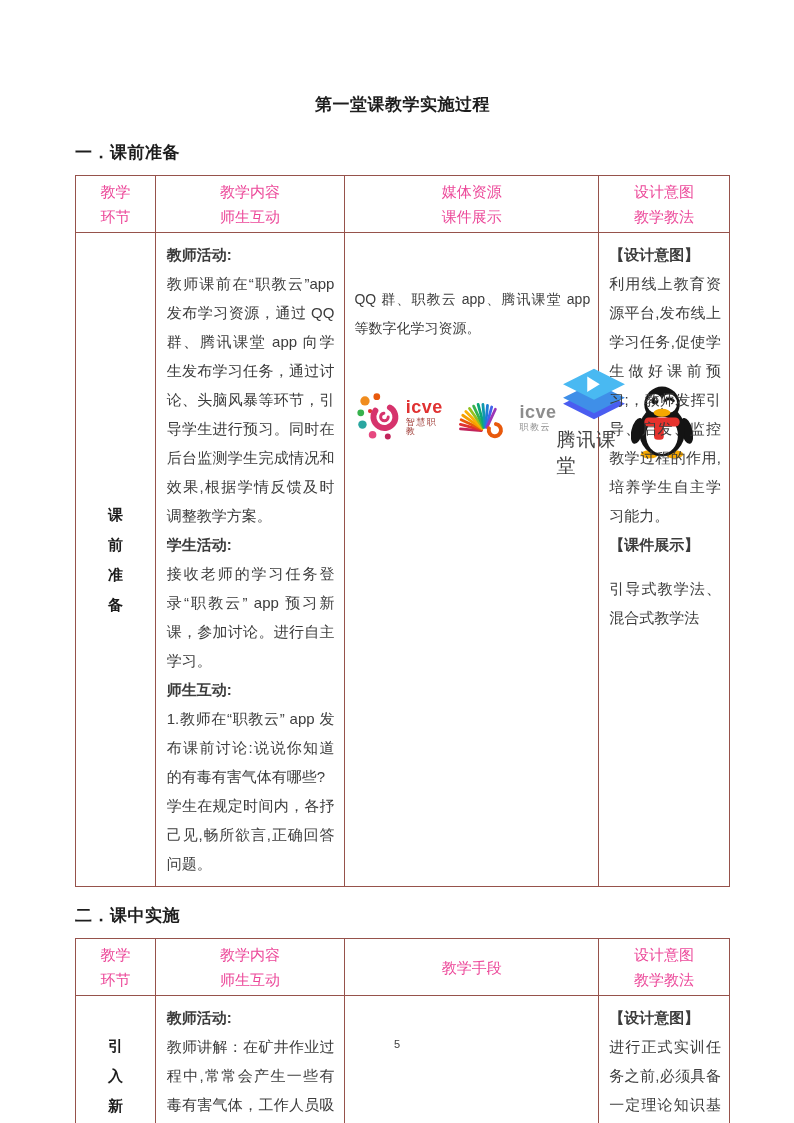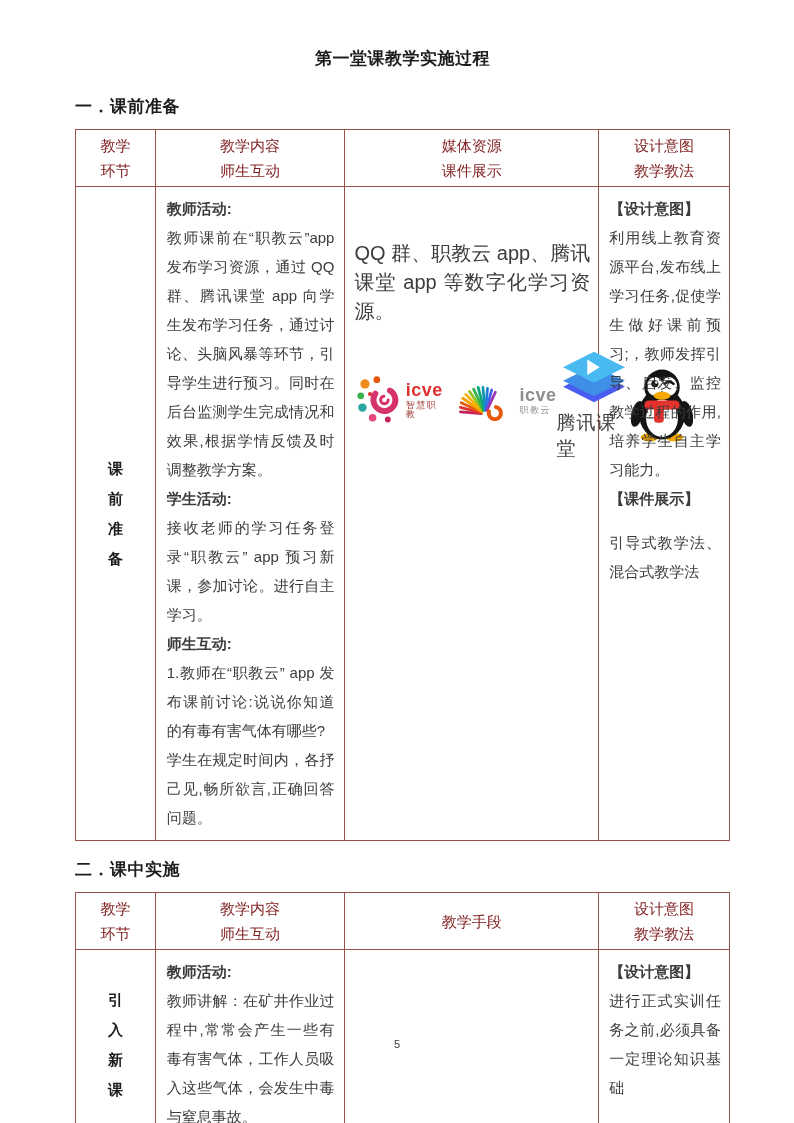--- a/index.html
+++ b/index.html
@@ -13,7 +13,7 @@
   }
   .page {
     width: 794px; height: 1123px;
-    padding: 48px 64px 0 75px;
+    padding: 94px 64px 0 75px;
   }
   .doc-title {
     text-align: center;

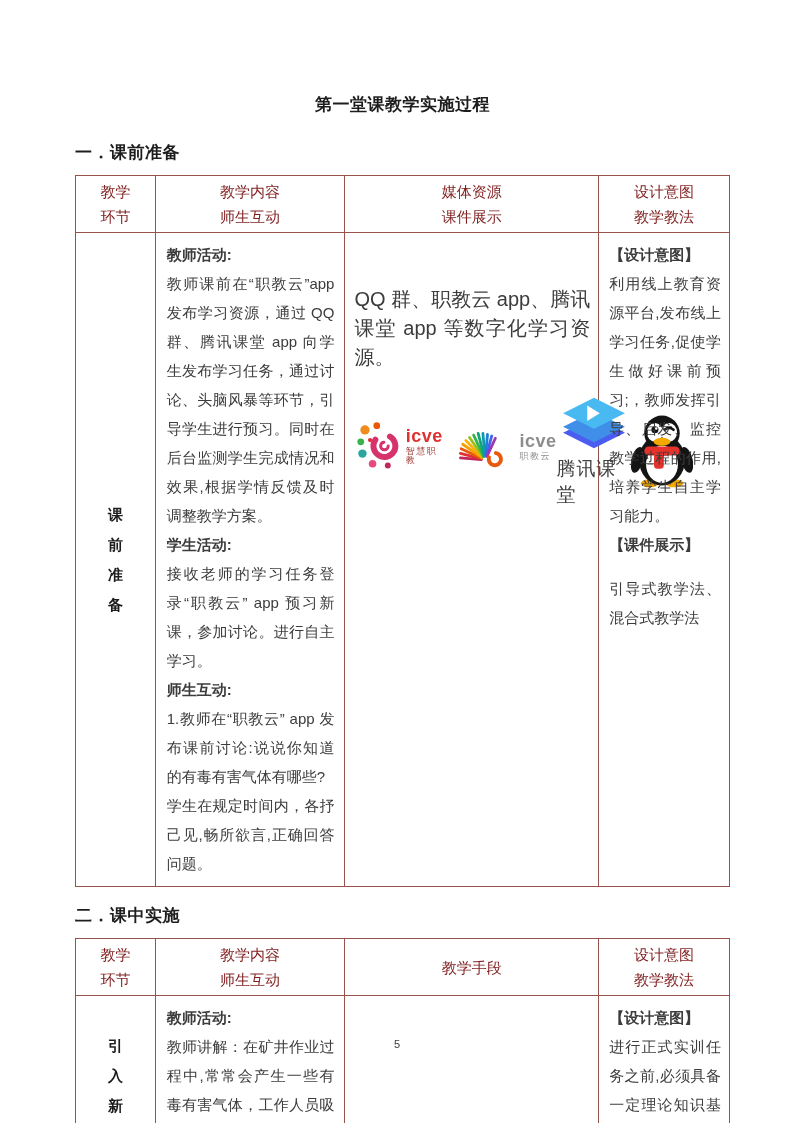--- a/index.html
+++ b/index.html
@@ -43,7 +43,7 @@
   table.plan tr.hdr td {
     text-align: center;
     vertical-align: middle;
-    color: #7f1d1d;
+    color: #ec4899;
     line-height: 25px;
     padding: 3px 2px;
     font-weight: normal;

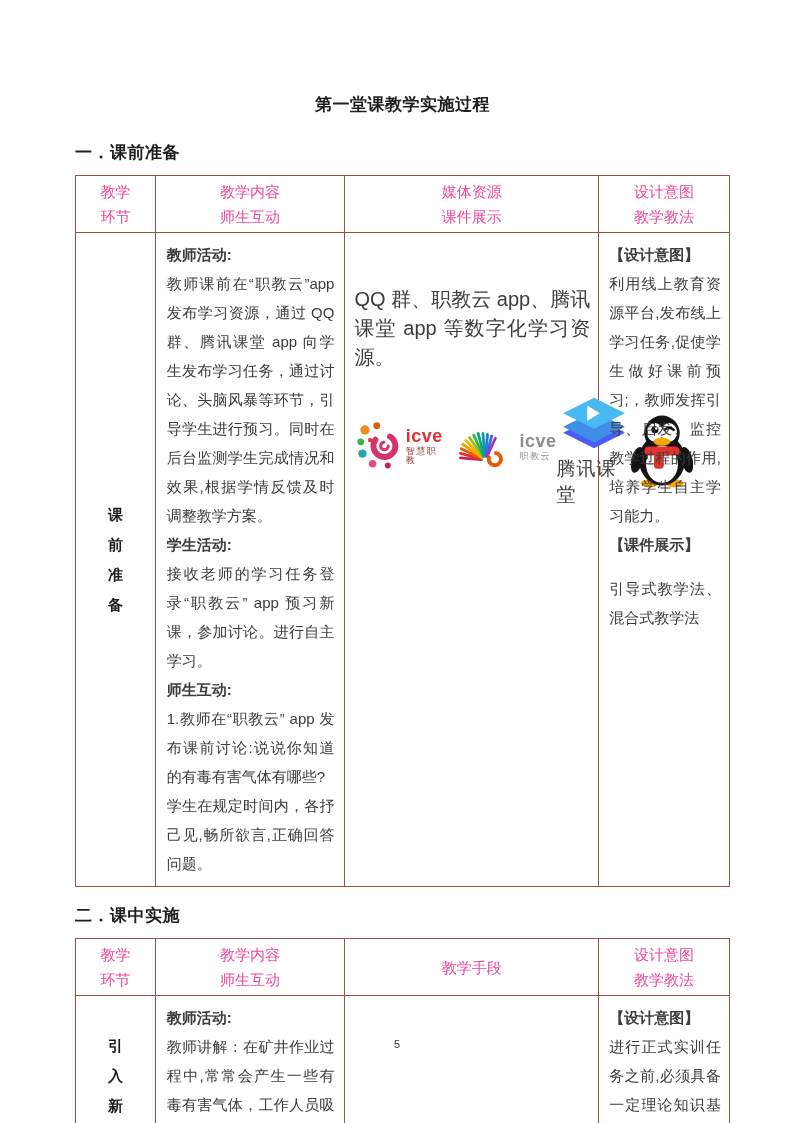--- a/index.html
+++ b/index.html
@@ -74,7 +74,7 @@
 
   td.media-cell { padding: 52px 8px 8px 9px; }
   .media-text {
-    font-size: 20px; line-height: 29px; color: #3c3c3c;
+    font-size: 14px; line-height: 29px; color: #3c3c3c;
     text-align: justify;
   }
   .media-stack {

